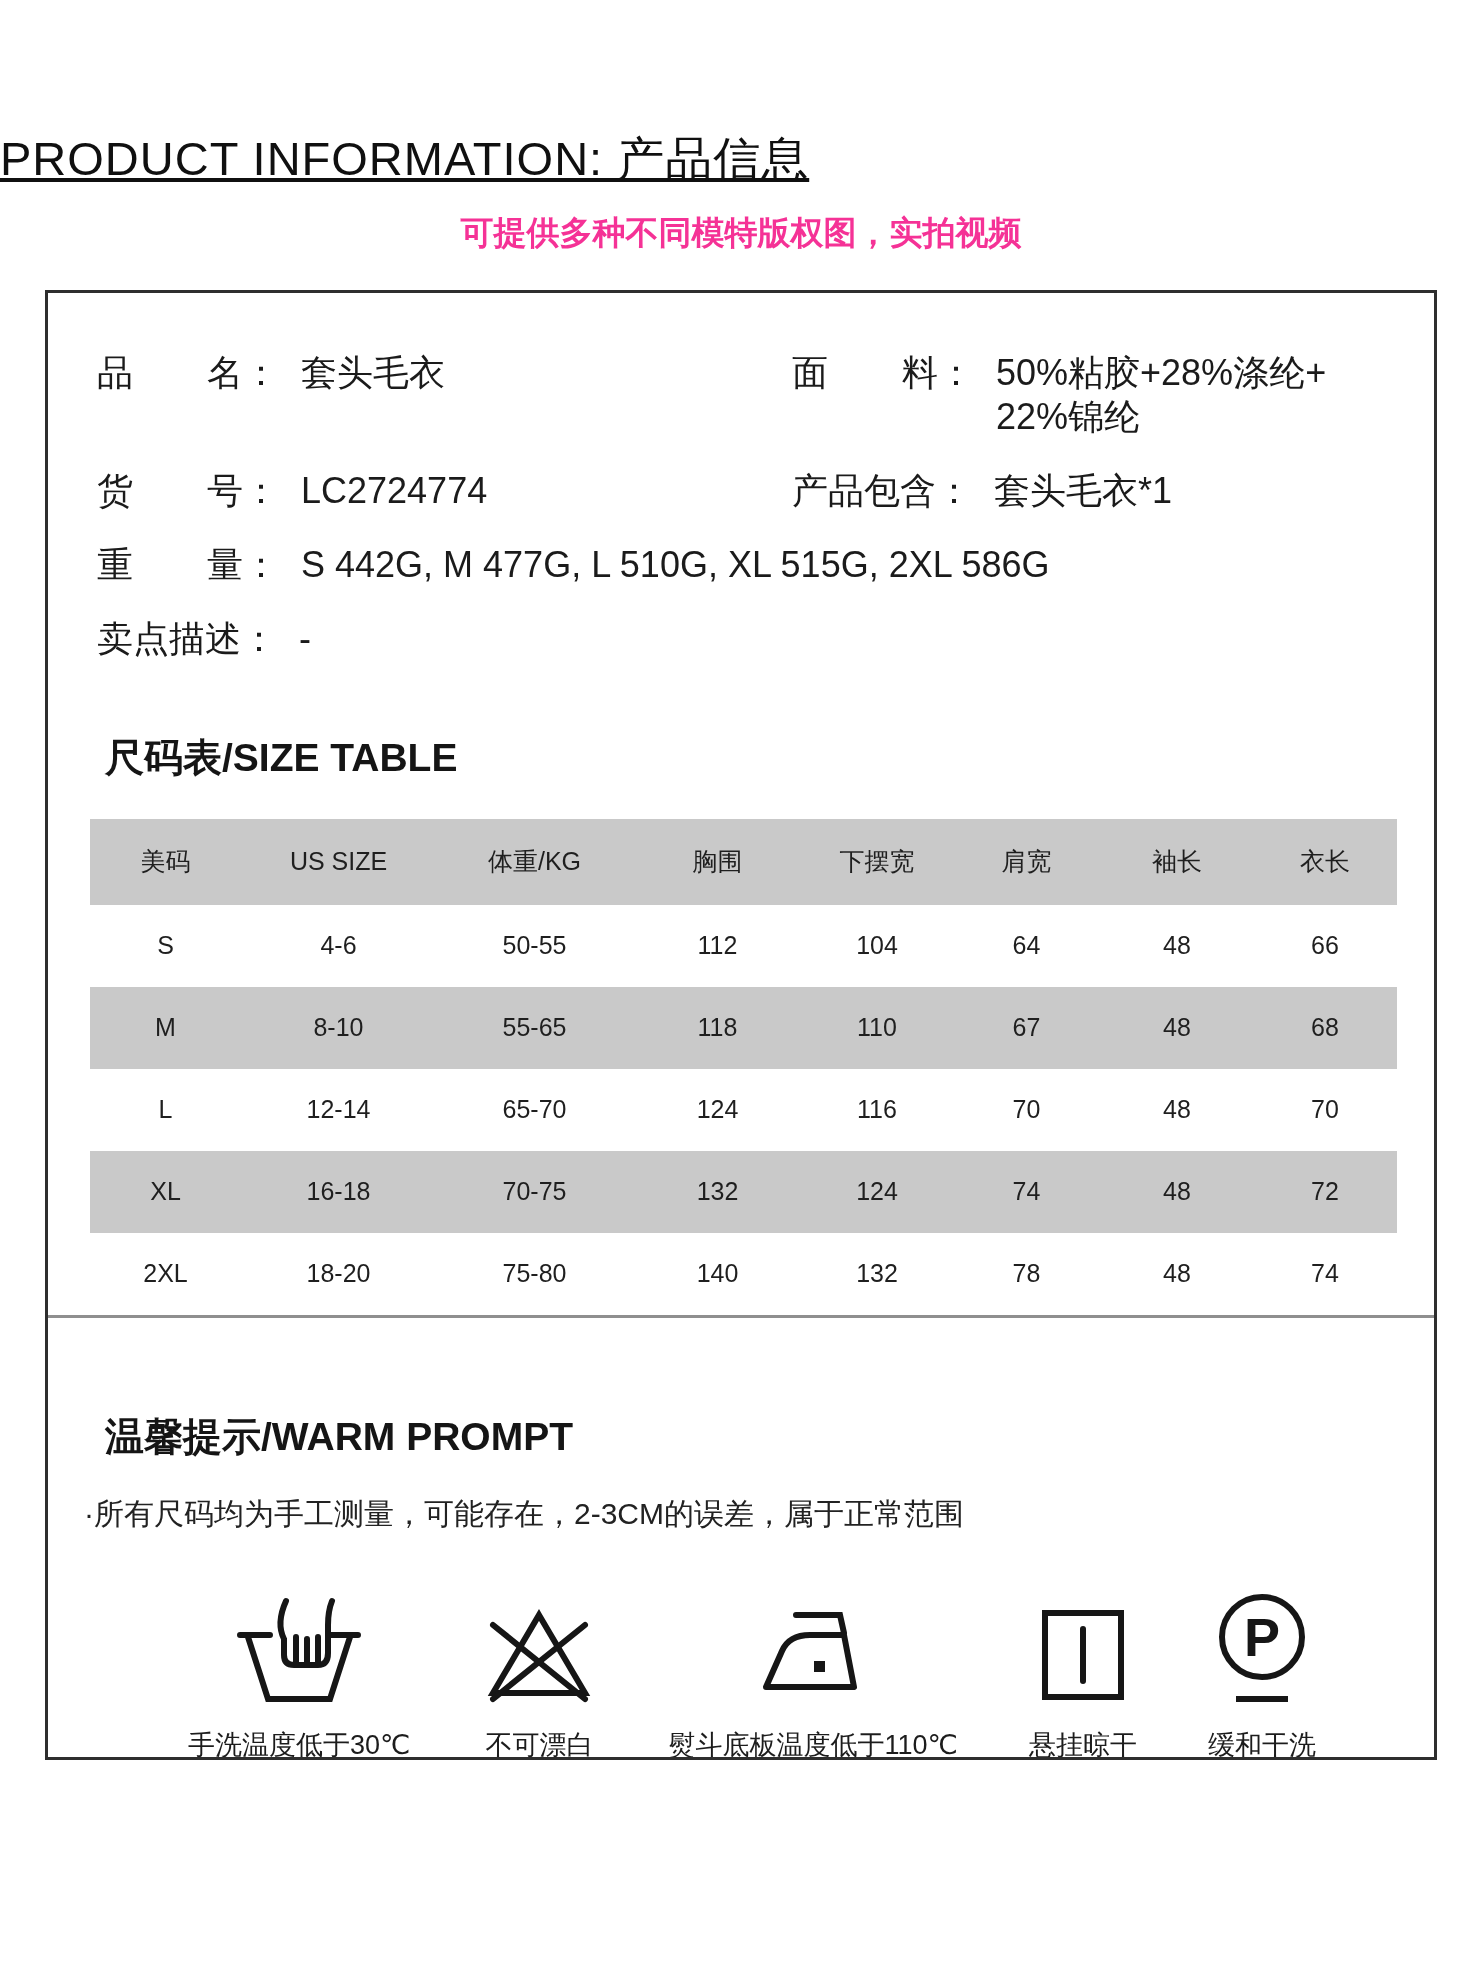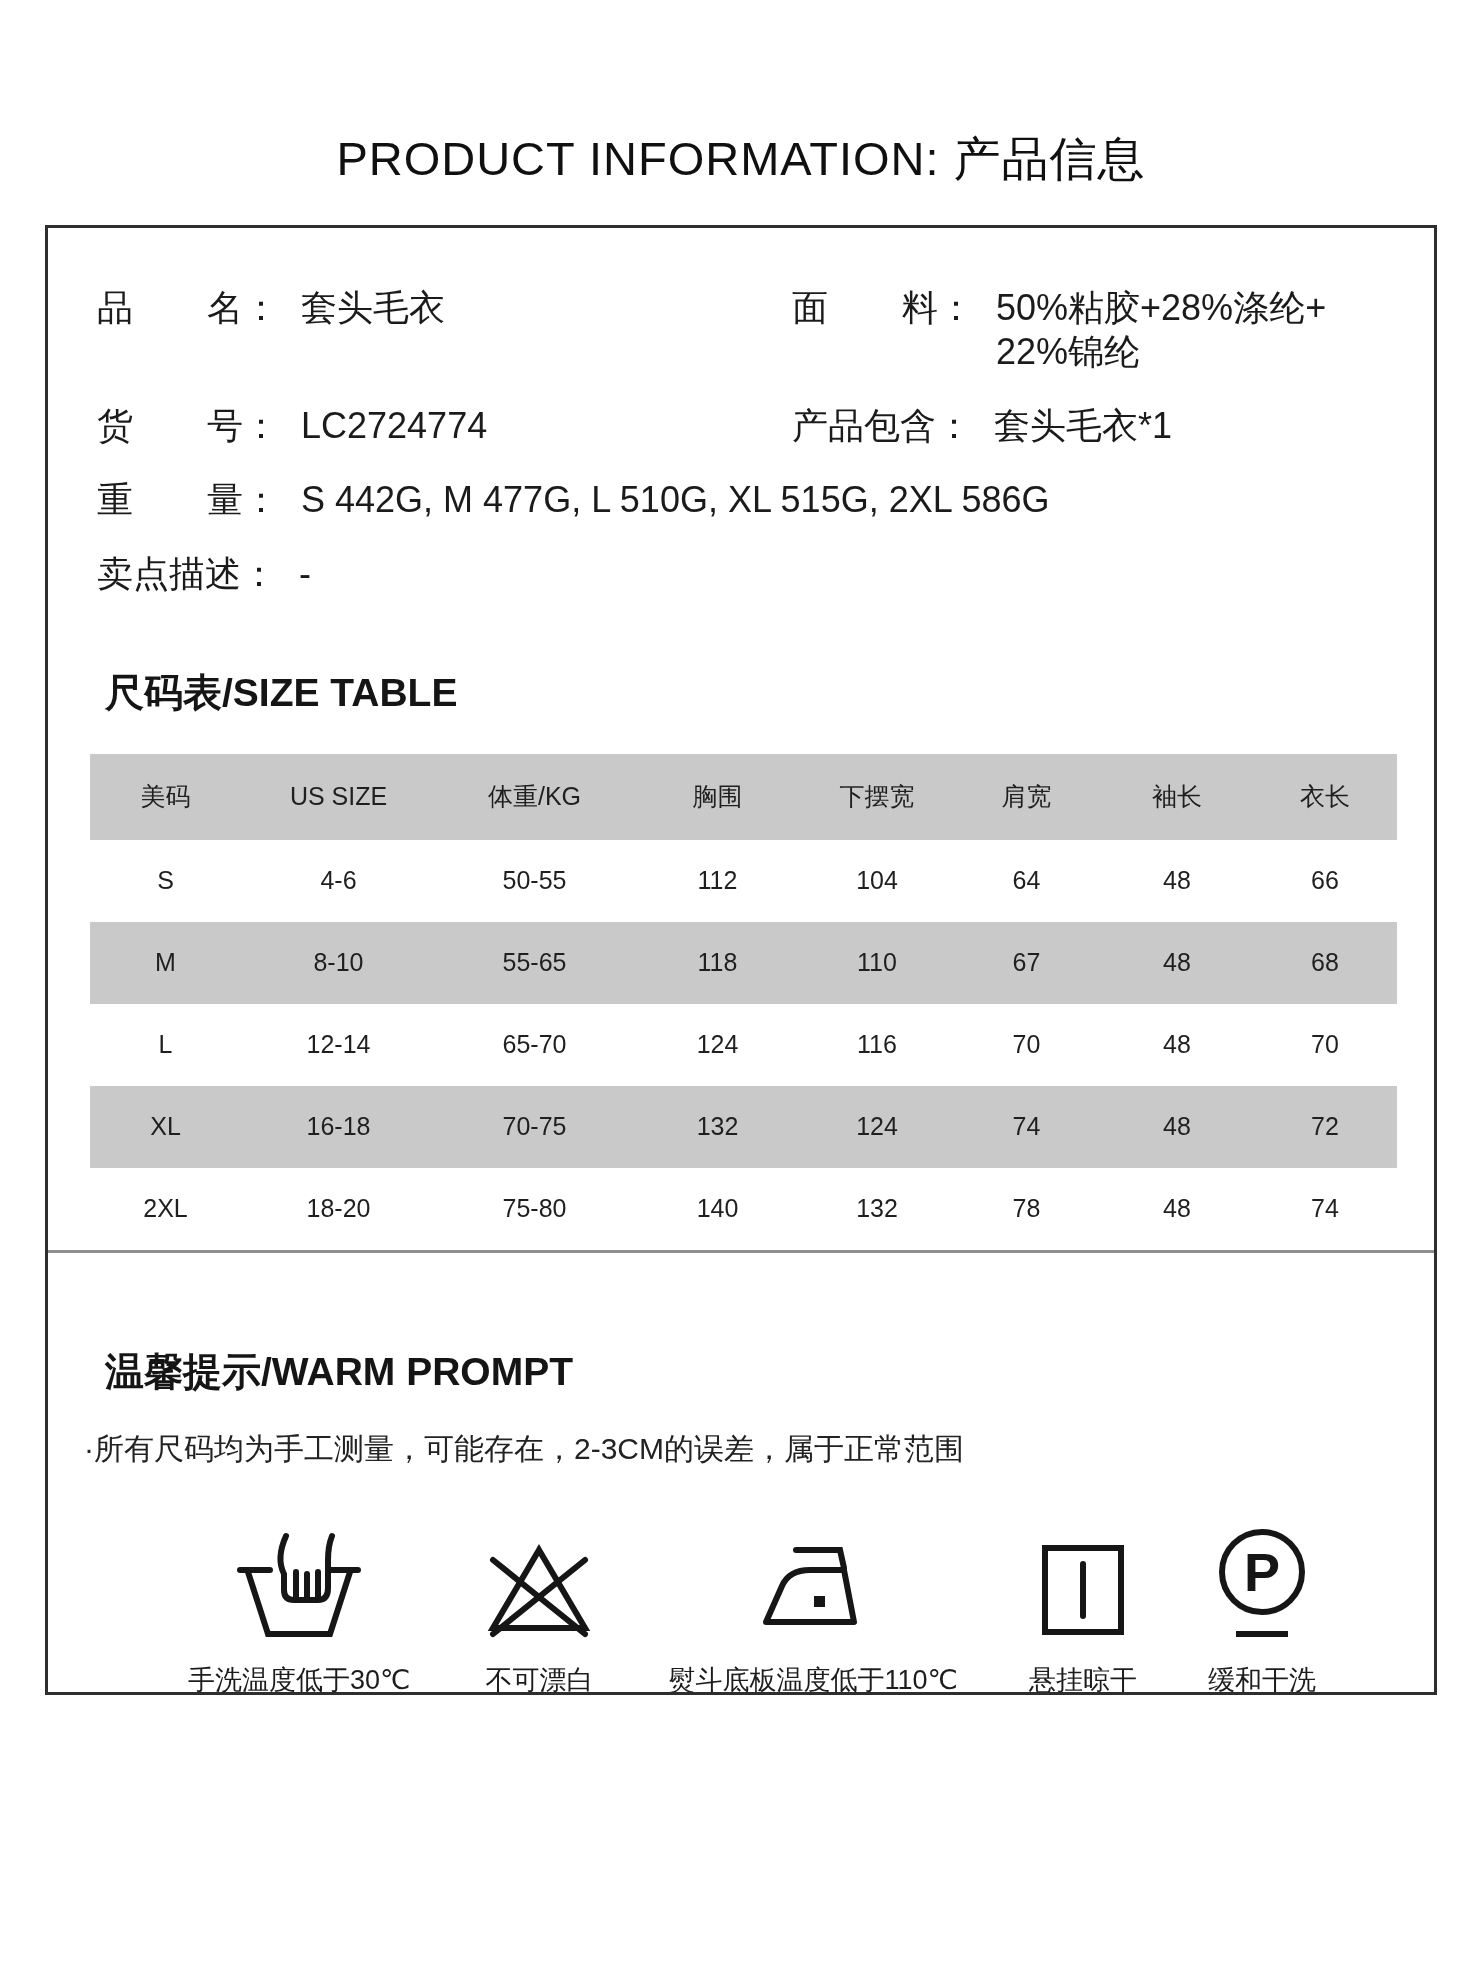--- a/index.html
+++ b/index.html
@@ -9,8 +9,8 @@
     color:#1b1b1b;
   }
   .title {
-    margin:128px 0 11px; text-align:center;
-    font-size:47px; font-weight:400; letter-spacing:1px; color:#101010;
+    margin:128px 0 11px; text-align:left;
+    font-size:47px; font-weight:400; letter-spacing:1px; color:#101010;text-decoration:underline;
   }
   .subtitle {
     margin-top:20px; text-align:center;

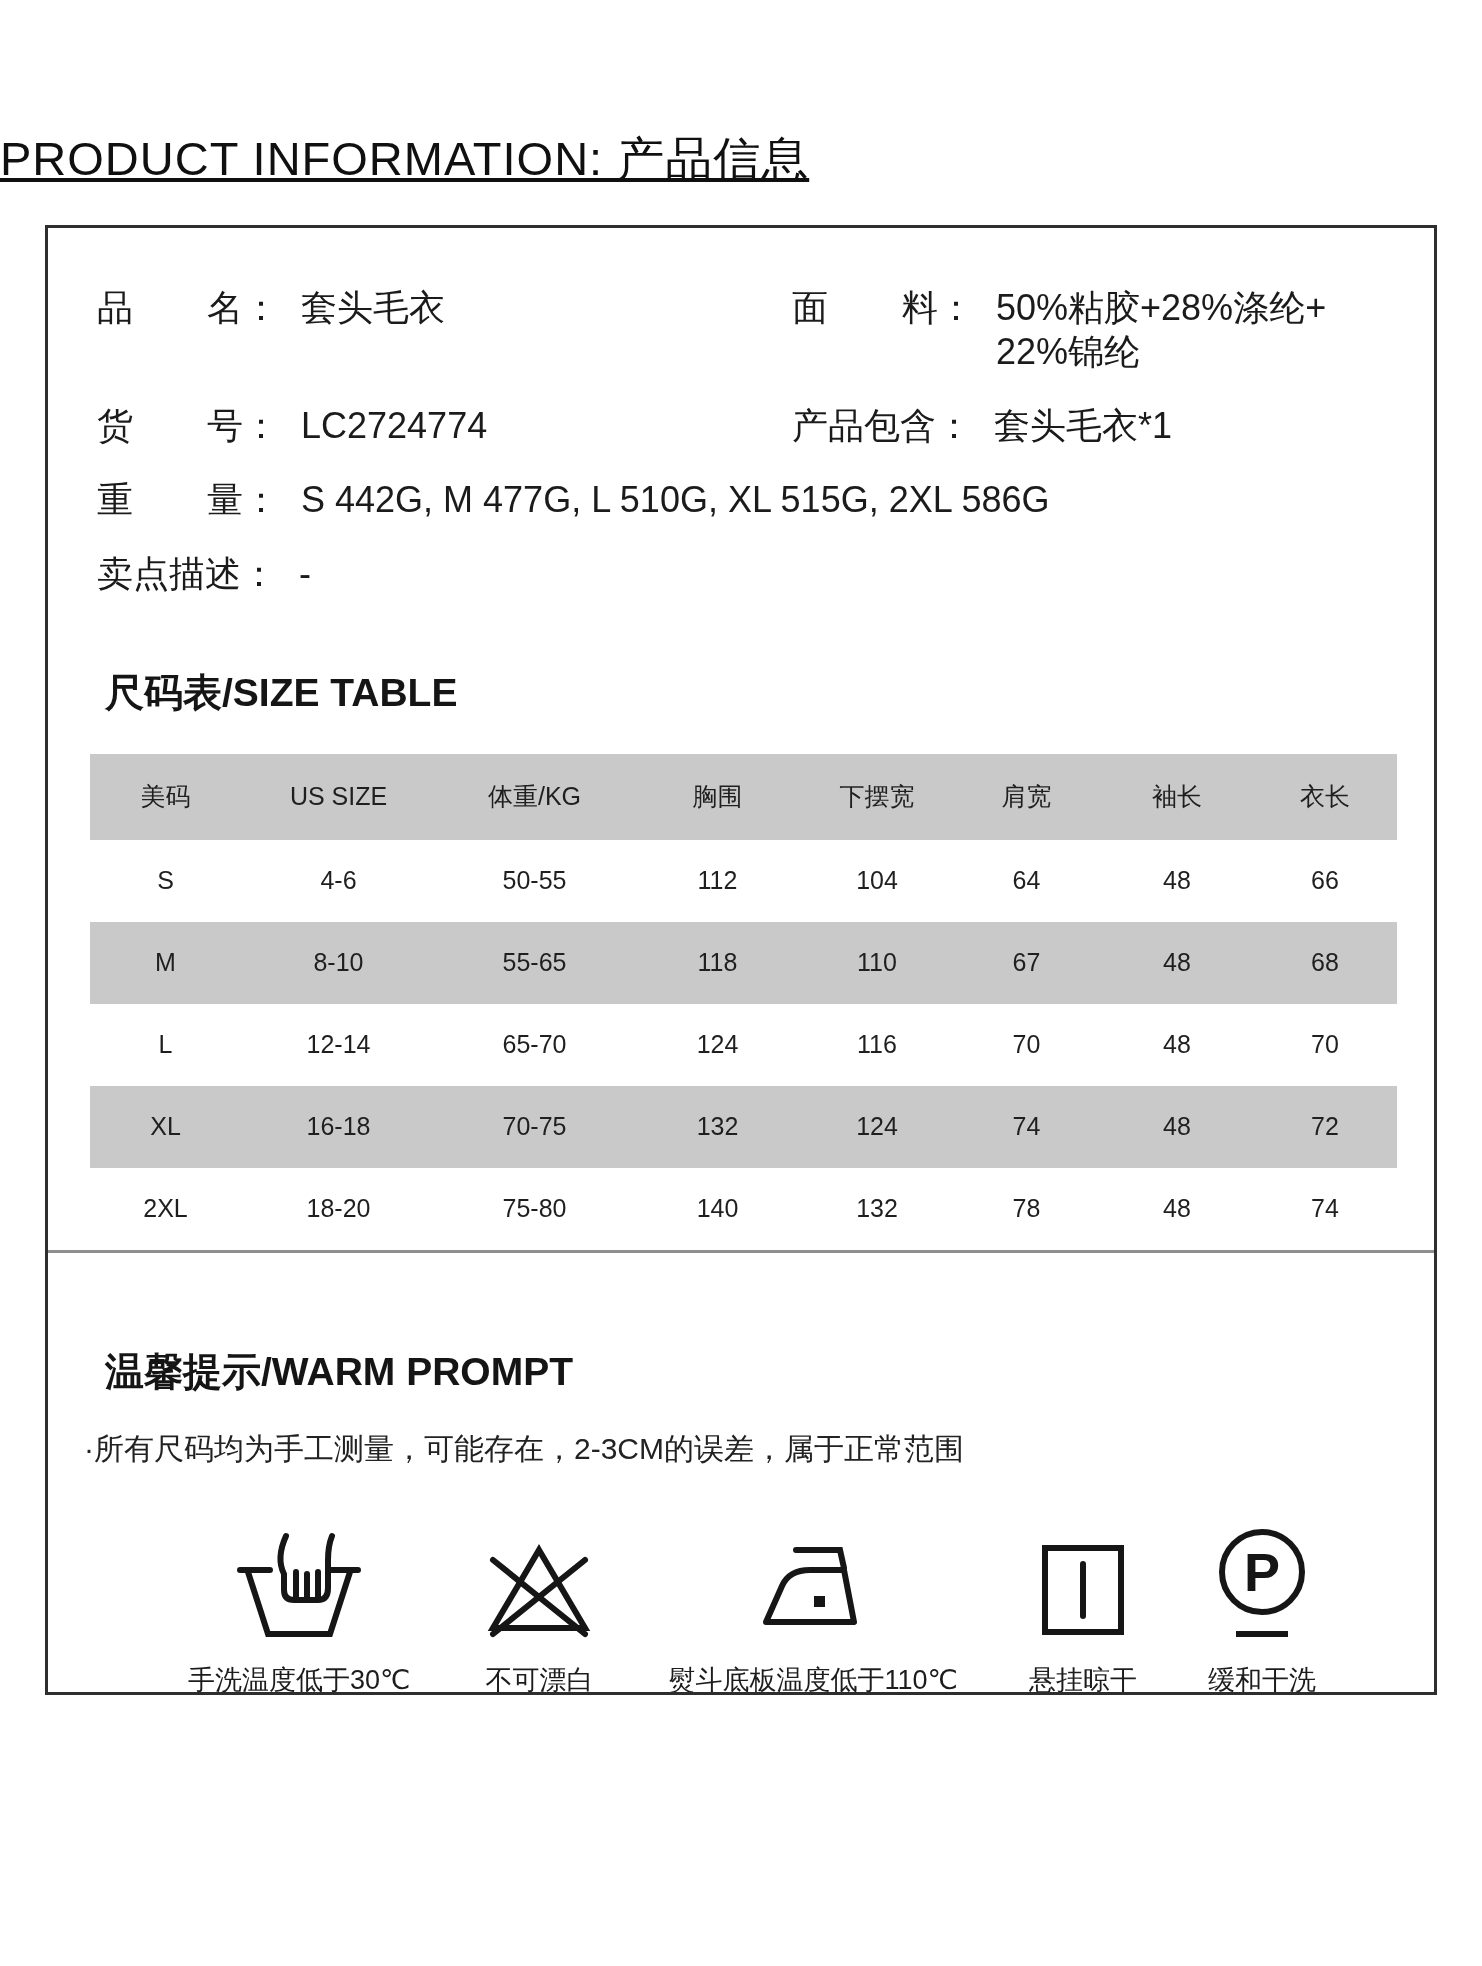--- a/index.html
+++ b/index.html
@@ -64,6 +64,7 @@
 <div class="page">
 
   <h1 class="title">PRODUCT INFORMATION: 产品信息</h1>
+  <div class="subtitle">可提供多种不同模特版权图，实拍视频</div>
 
   <div class="box">
 

